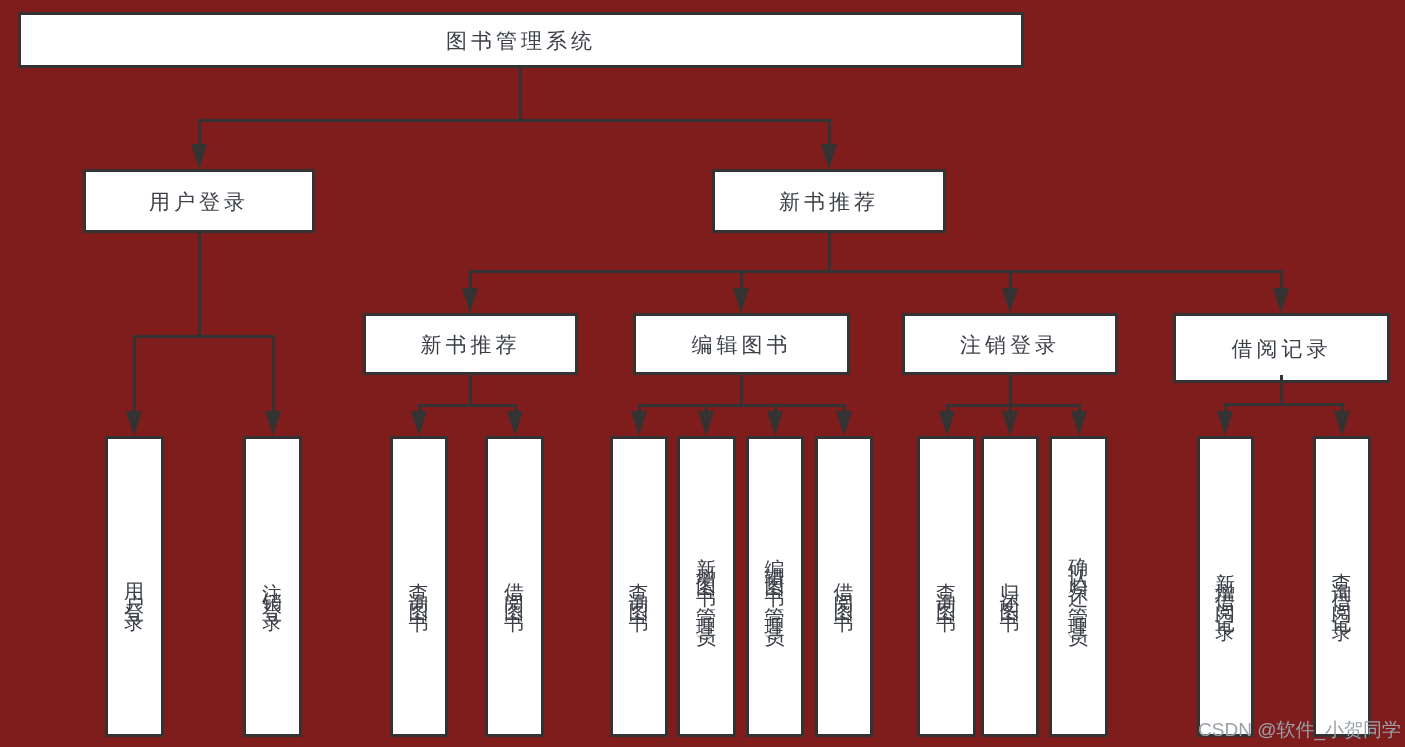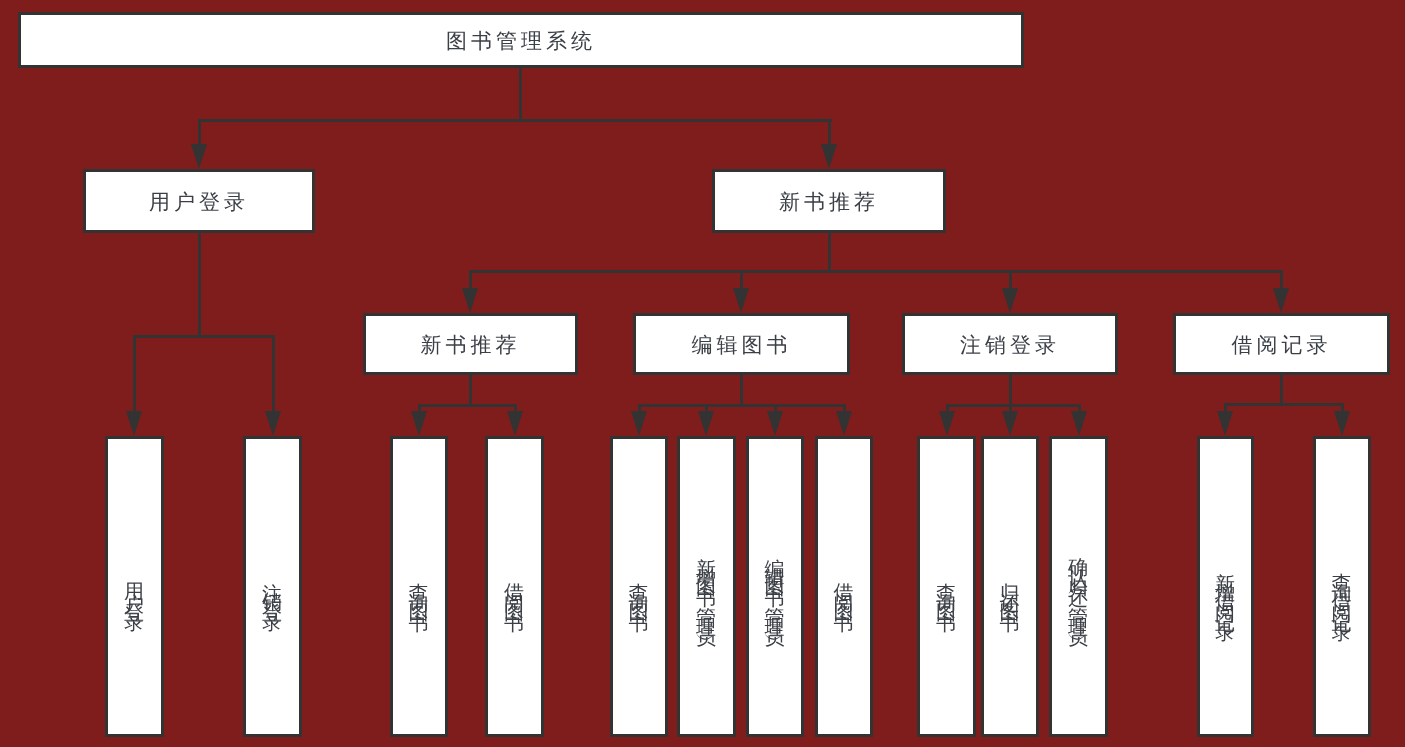--- a/index.html
+++ b/index.html
@@ -77,7 +77,7 @@
   <div class="node h" style="left:902px;top:313px;width:216px;height:62px">
     <span class="lbl">注销登录</span>
   </div>
-  <div class="node h" style="left:1173px;top:313px;width:217px;height:62px">
+  <div class="node h" style="left:1173px;top:313px;width:217px;height:70px">
     <span class="lbl">借阅记录</span>
   </div>
 

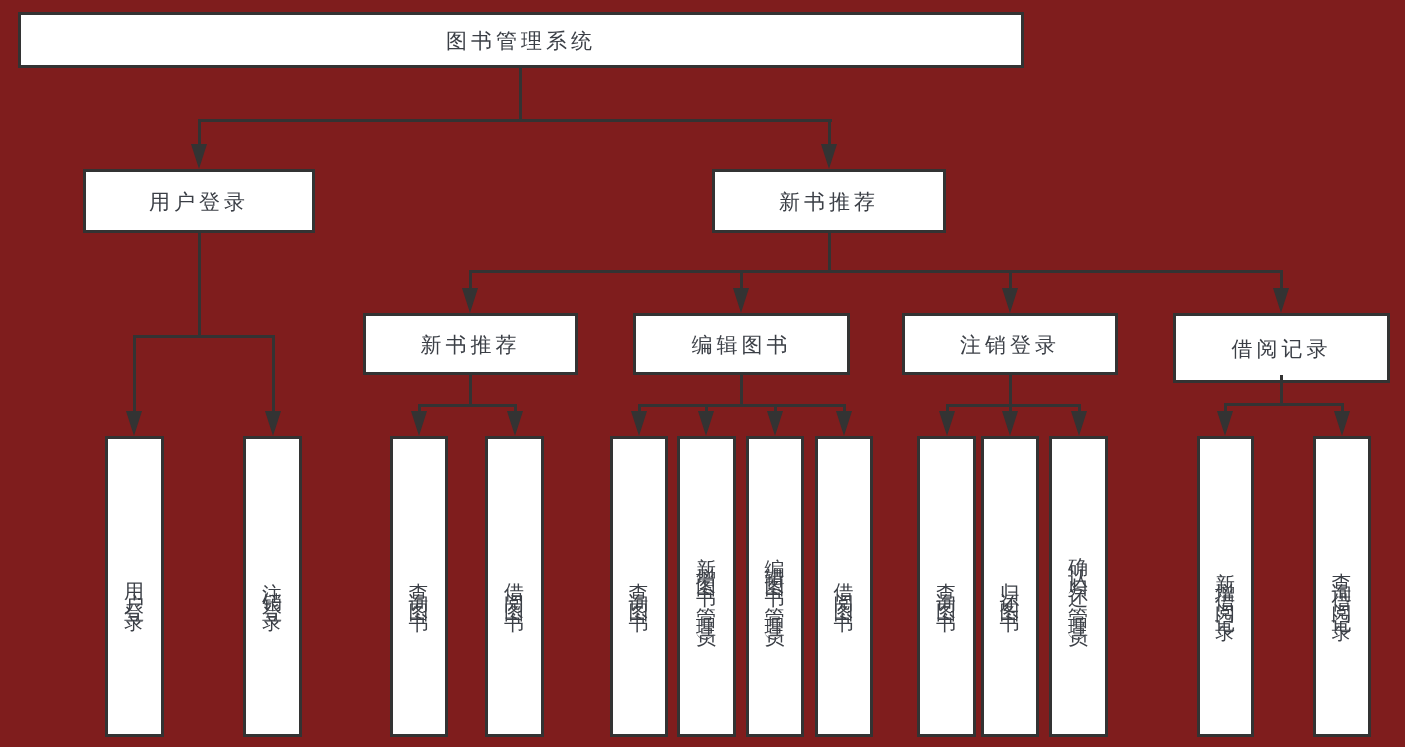--- a/index.html
+++ b/index.html
@@ -184,6 +184,7 @@
   <div class="vline" style="left:1341px;top:403px;height:11px"></div>
   <div class="arrow" style="left:1334px;top:411px"></div>
 
+  <div class="watermark">CSDN @软件_小贺同学</div>
 
 </div>
 

